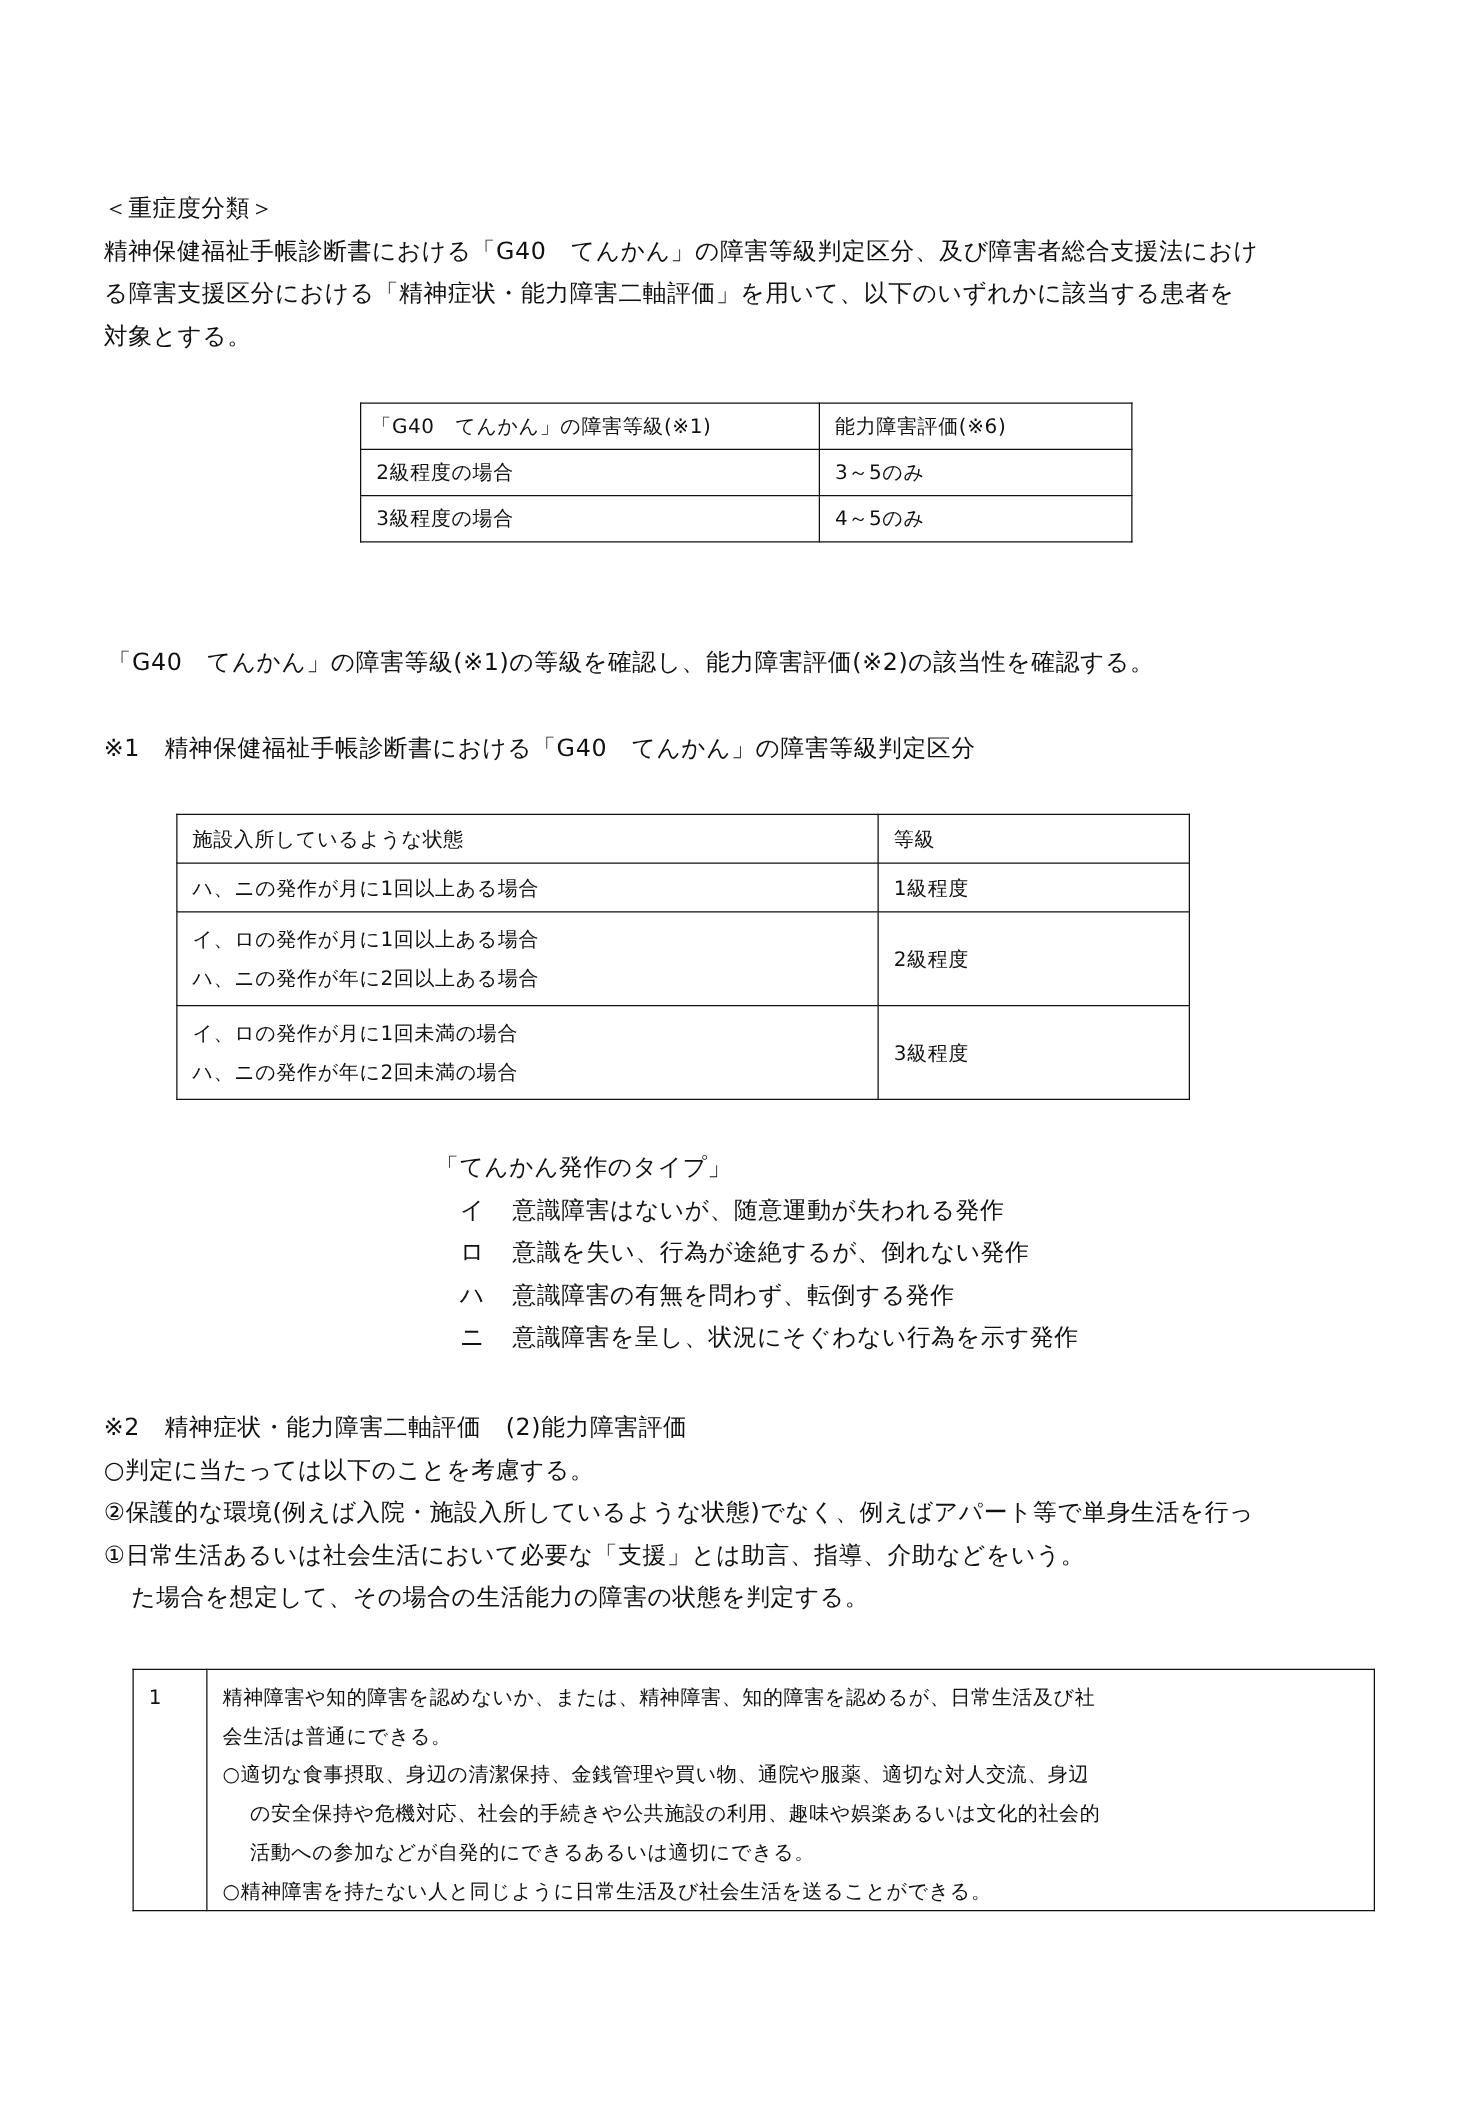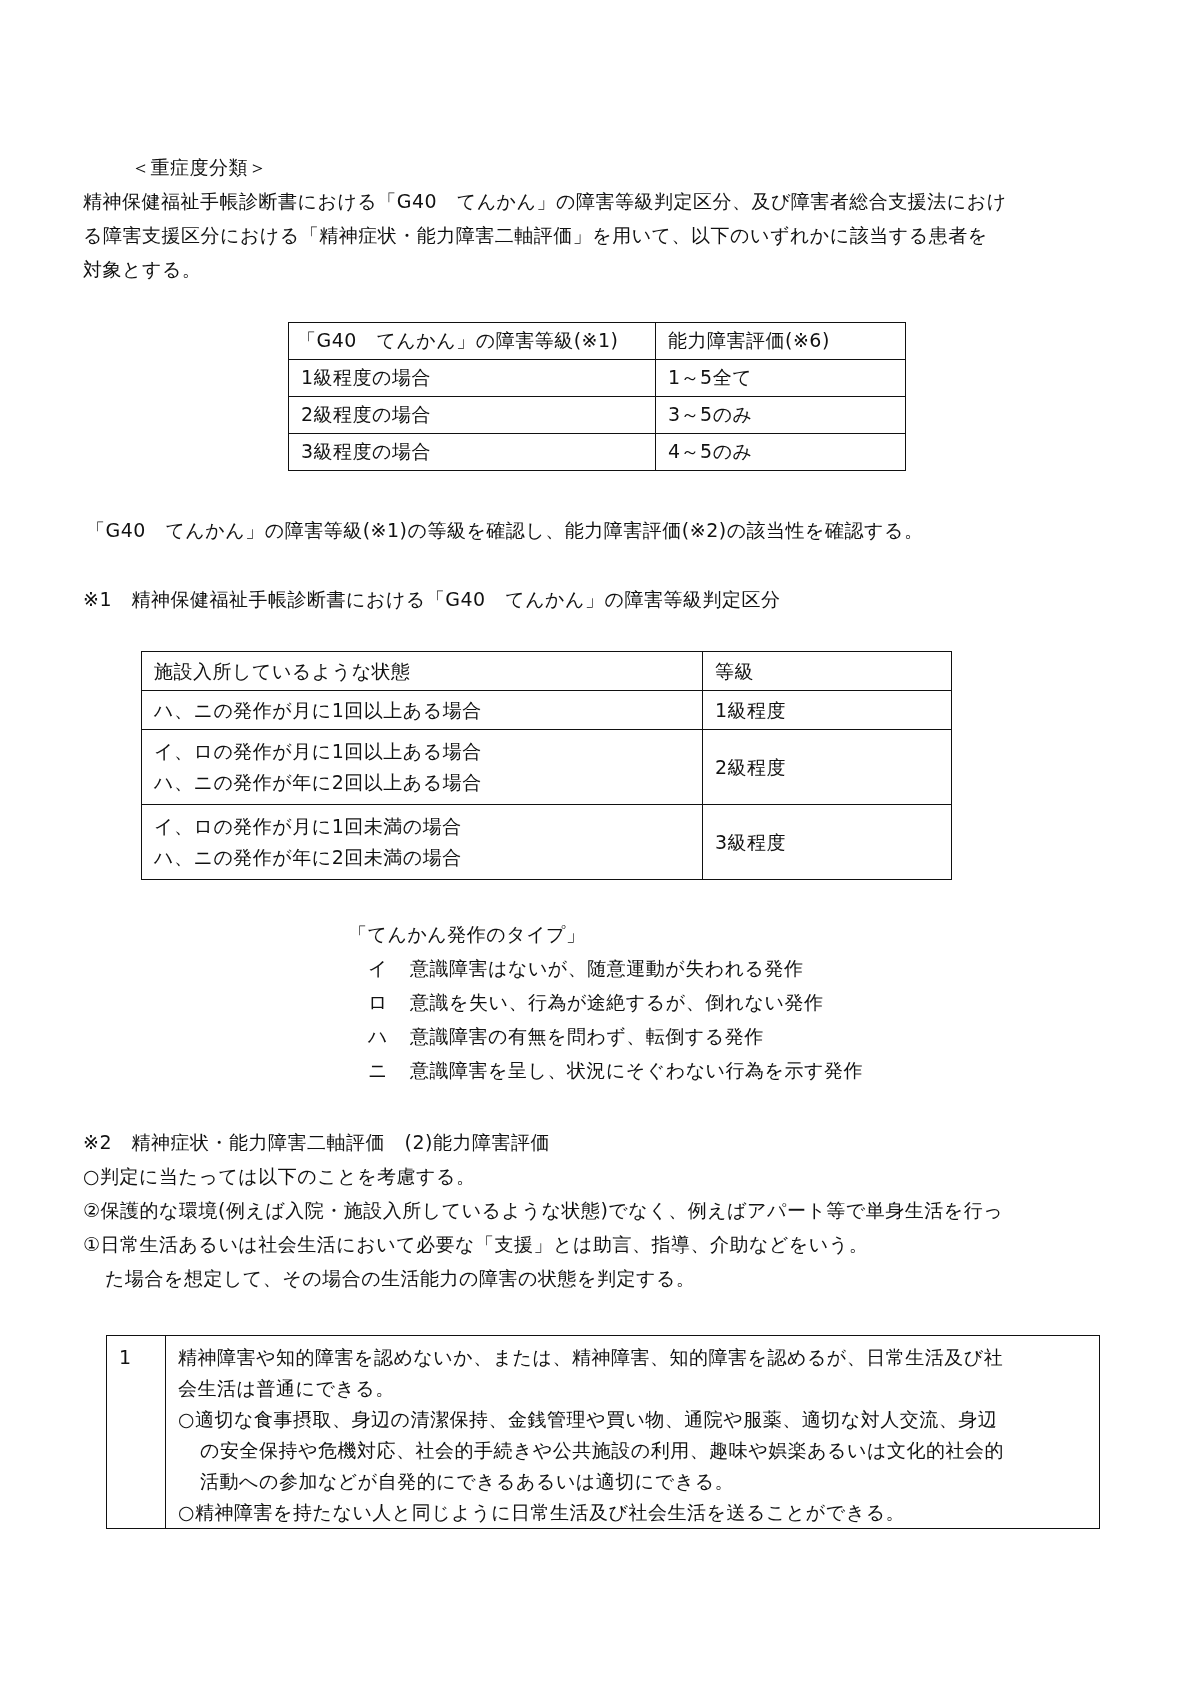--- a/index.html
+++ b/index.html
@@ -23,7 +23,7 @@
 
 <div>
 
-  <div class="abs line" style="left:83px; top:150px;margin-left:48px;">＜重症度分類＞</div>
+  <div class="abs line" style="left:83px; top:150px;">＜重症度分類＞</div>
 
   <div class="abs line" style="left:83px; top:184px;">
     <span class="p">精神保健福祉手帳診断書における「G40　てんかん」の障害等級判定区分、及び障害者総合支援法におけ</span>

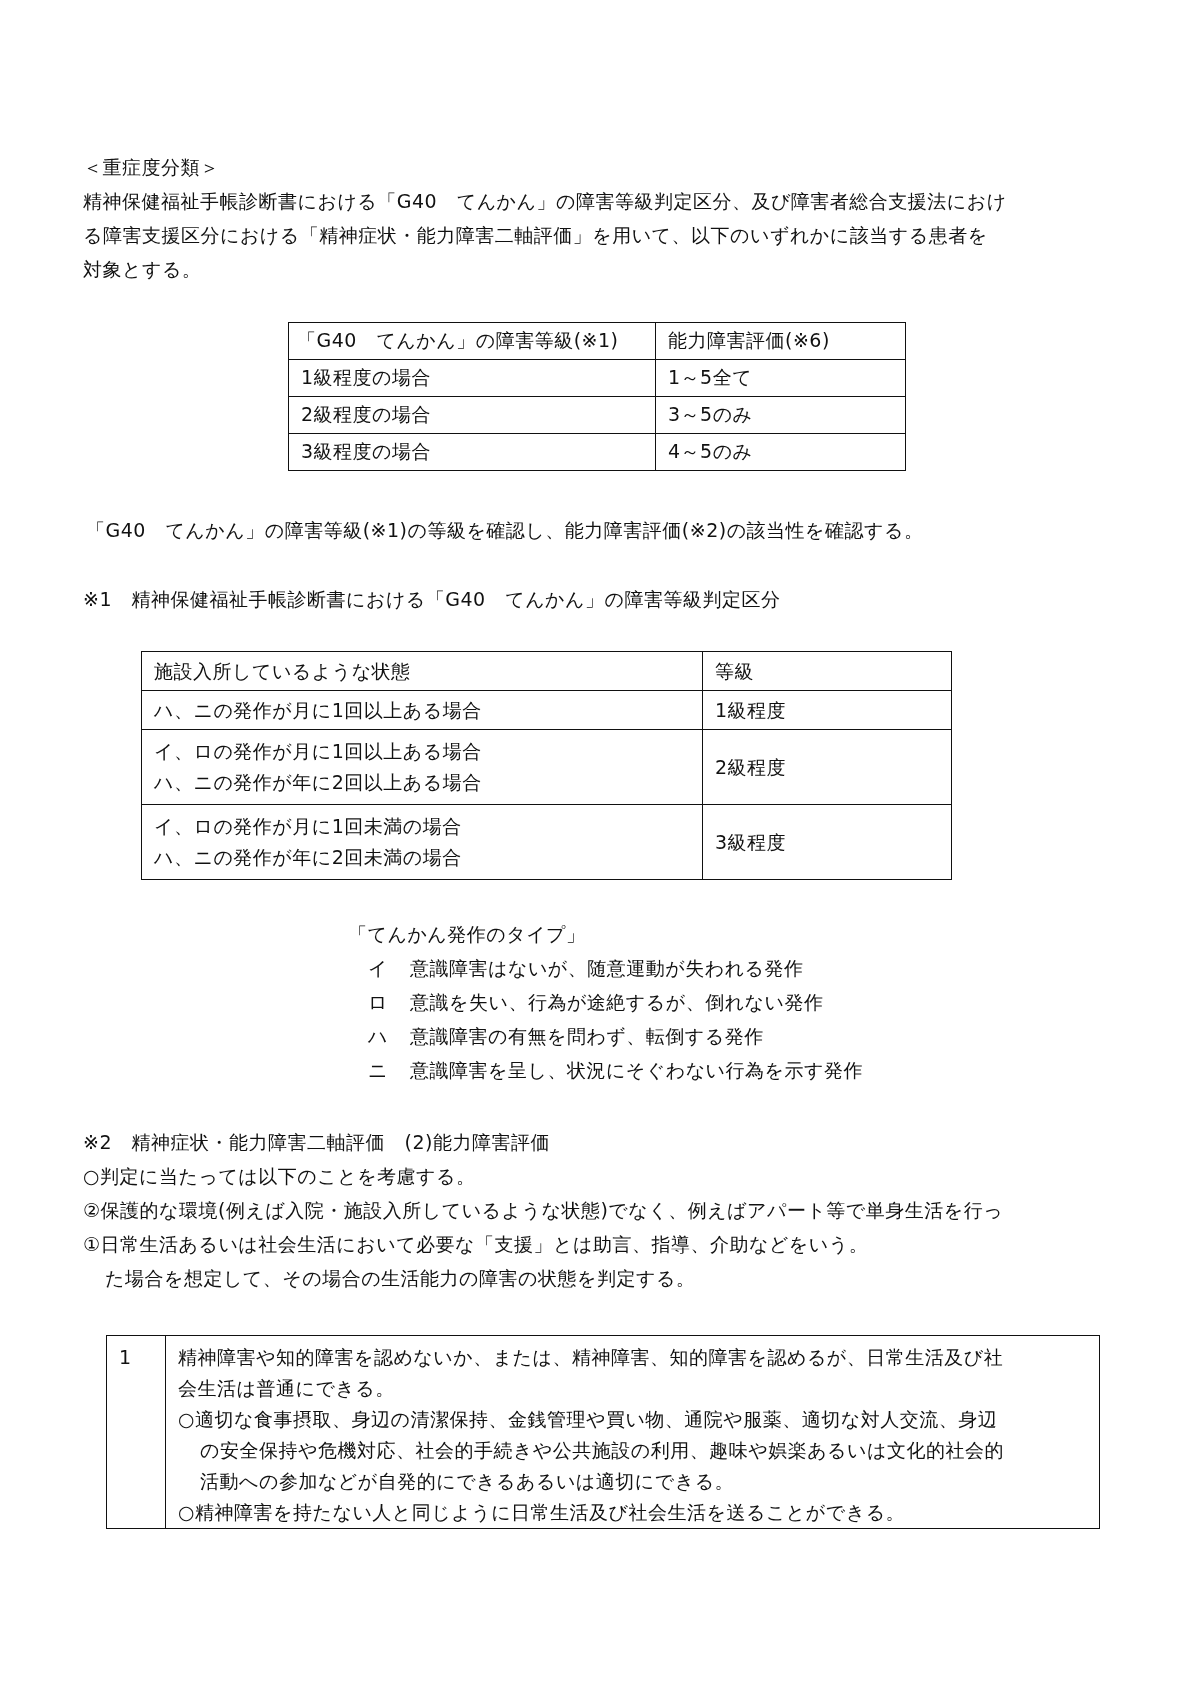--- a/index.html
+++ b/index.html
@@ -11,7 +11,7 @@
     .abs { position: absolute; white-space: nowrap; }
     .line { line-height: 34px; }
     table { border-collapse: collapse; position: absolute; }
-    td { border: 1.5px solid #111; padding: 0 0 0 12px; vertical-align: middle; font-size: 19px; }
+    td { border: 1.5px solid #111; padding: 0 0 0 12px; vertical-align: middle; font-size: 16px; }
     .t1 td { height: 36px; }
     .t2 td { line-height: 31px; }
     .t3 td { vertical-align: top; padding-top: 6px; line-height: 31px; }

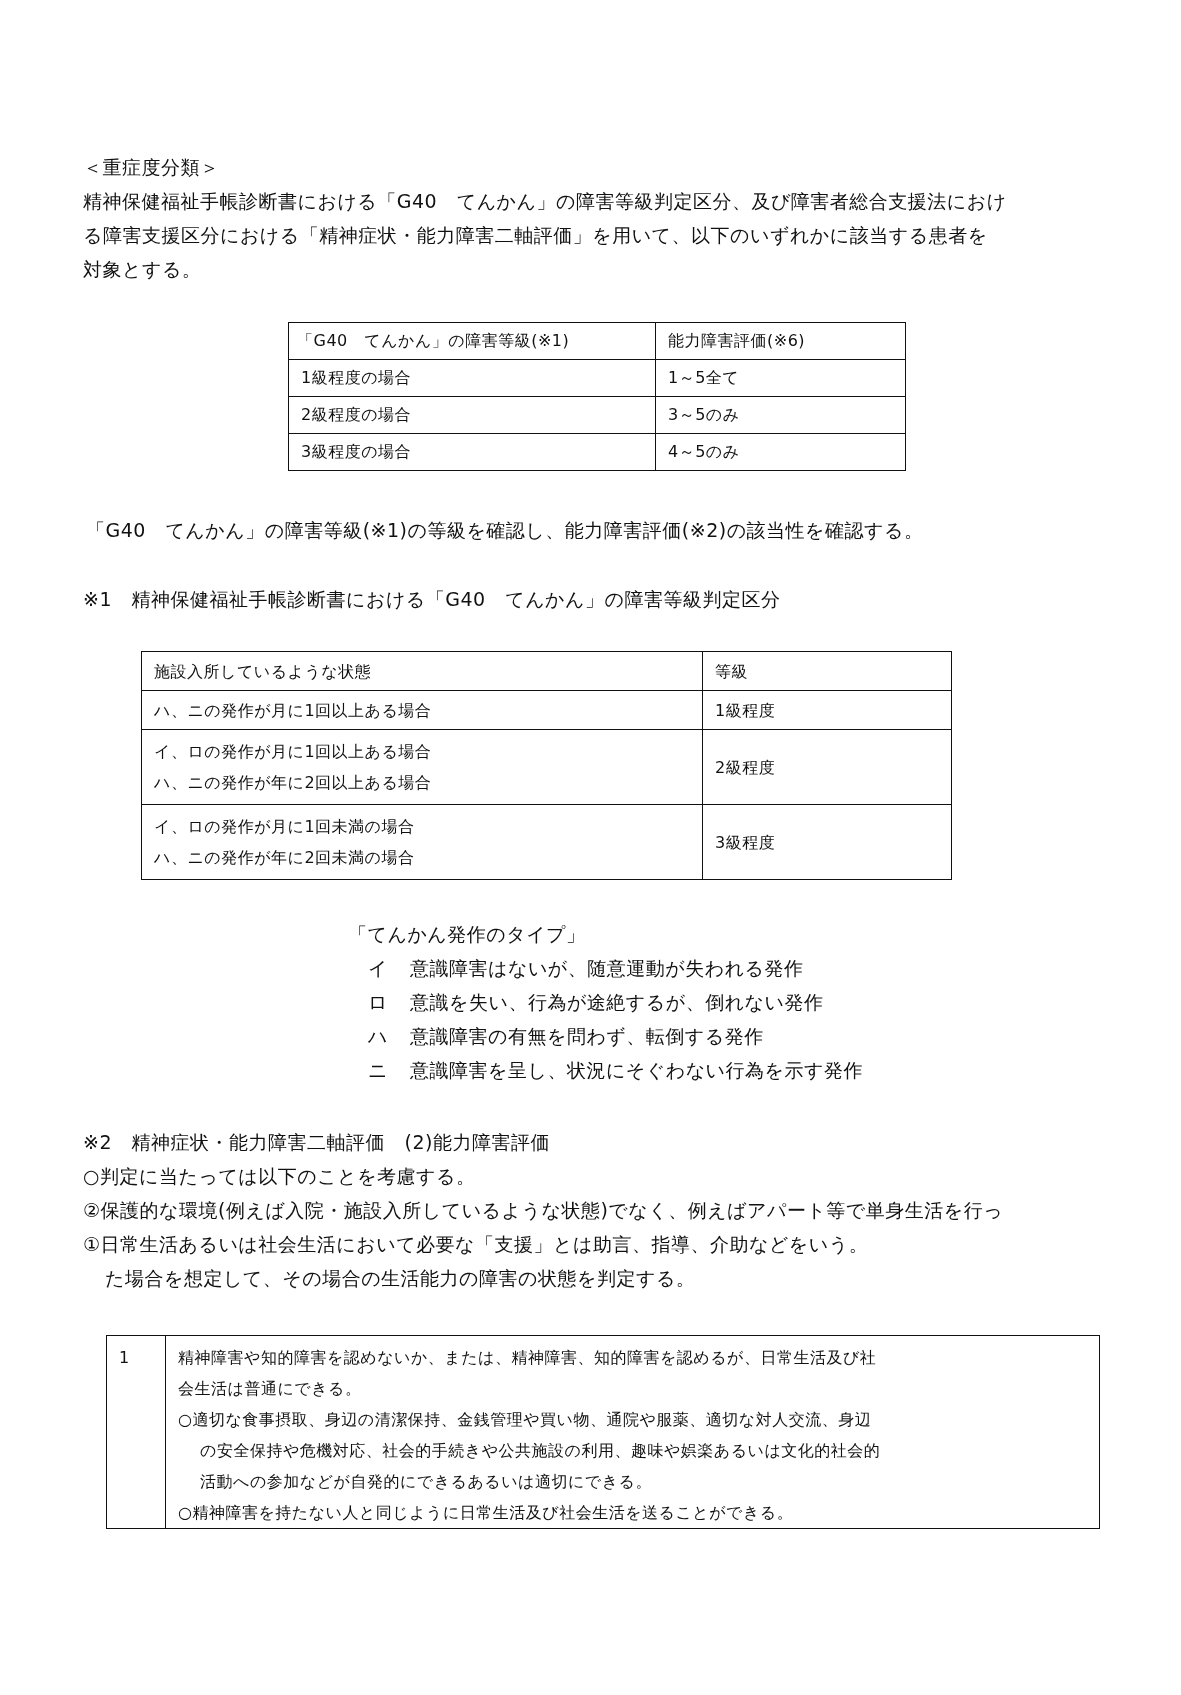--- a/index.html
+++ b/index.html
@@ -36,10 +36,6 @@
         <tr>
       <td style="width:358px; padding-left:8px;">「G40　てんかん」の障害等級(※1)</td>
       <td>能力障害評価(※6)</td>
-    </tr>
-    <tr>
-      <td>1級程度の場合</td>
-      <td>1～5全て</td>
     </tr>
     <tr>
       <td>2級程度の場合</td>

